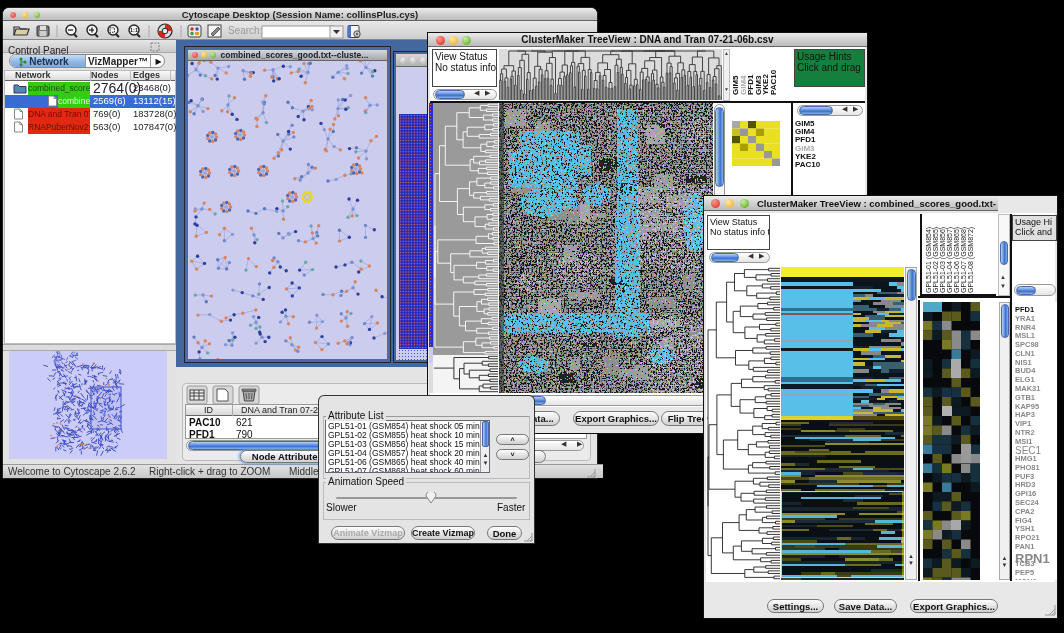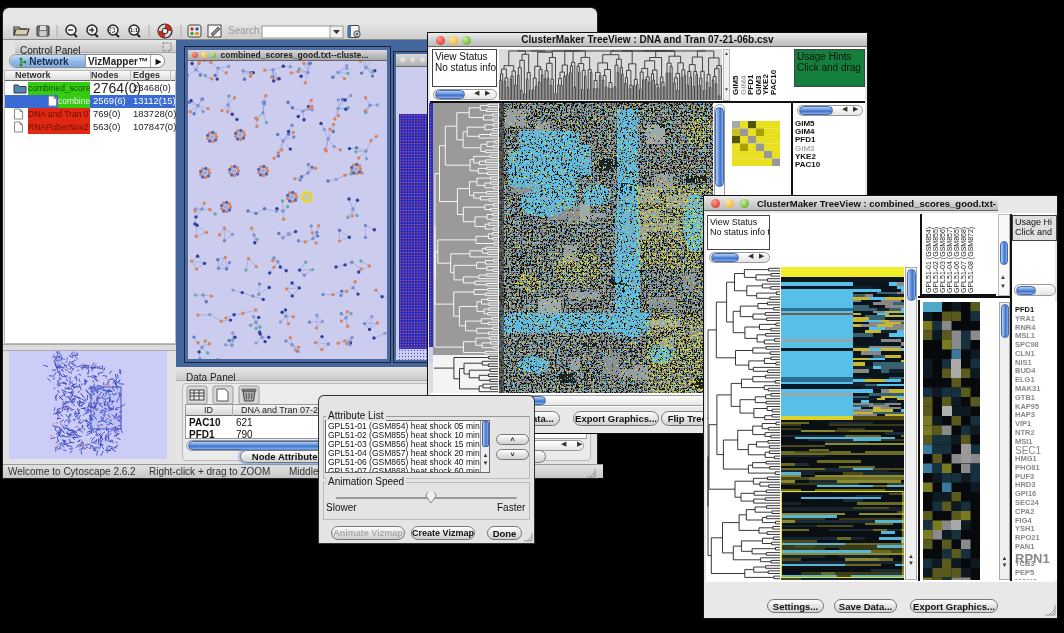--- a/index.html
+++ b/index.html
@@ -14,6 +14,12 @@
 svg{position:absolute;top:0;left:0}
 </style></head><body>
 <div class="abs" style="left:3px;top:8px;width:594px;height:470px;background:#e6e6e6;border-radius:6px 6px 0 0;box-shadow:0 0 0 1px #222">
+    <div class="abs tbar" style="left:0;top:0;width:594px;height:13px;border-radius:6px 6px 0 0;overflow:hidden">
+      <div class="light" style="left:7px;top:4px;width:6px;height:6px;background:radial-gradient(circle at 35% 30%,#ff9a90,#e0312a)"></div>
+      <div class="light" style="left:19px;top:4px;width:6px;height:6px;background:radial-gradient(circle at 35% 30%,#ffe9a0,#e9a821)"></div>
+      <div class="light" style="left:31px;top:4px;width:6px;height:6px;background:radial-gradient(circle at 35% 30%,#c6f0a0,#57a618)"></div>
+      <div style="text-align:center;font-size:9.5px;font-weight:bold;color:#222;line-height:13px;white-space:nowrap">Cytoscape Desktop (Session Name: collinsPlus.cys)</div>
+    </div>
     <div class="abs" style="left:0;top:13px;width:594px;height:19px;background:linear-gradient(#e8e8e8,#cfcfcf);border-bottom:1px solid #888">
       <svg width="594" height="19" viewBox="0 0 594 19">
         <g stroke="#333" stroke-width="1.2" fill="#d8cfa8">

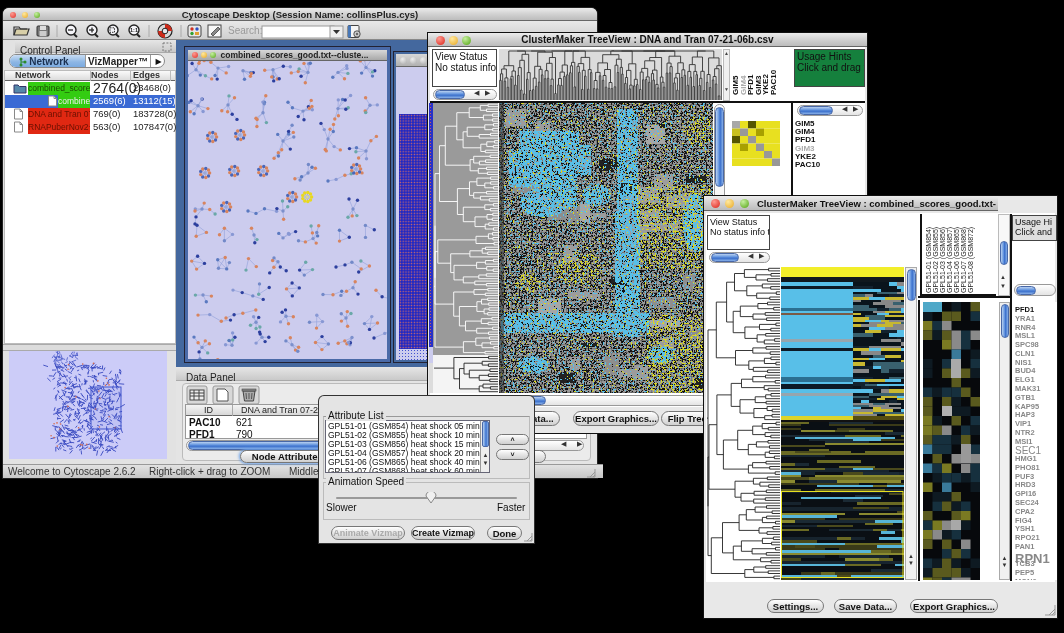--- a/index.html
+++ b/index.html
@@ -67,7 +67,7 @@
       </svg>
     </div>
     <div class="abs" style="left:0;top:32px;width:173px;height:424px;background:#e2e2e2">
-      <div class="abs" style="left:12px;top:0;width:173px;height:13px;background:linear-gradient(#e4e4e4,#cicic1);background:linear-gradient(#e6e6e6,#c9c9c9);border-bottom:1px solid #aaa"><span style="font-size:10px;color:#222;margin-left:5px;line-height:13px;display:inline-block">Control Panel</span><svg width="10" height="10" style="left:147px;top:2px">
+      <div class="abs" style="left:0;top:0;width:173px;height:13px;background:linear-gradient(#e4e4e4,#cicic1);background:linear-gradient(#e6e6e6,#c9c9c9);border-bottom:1px solid #aaa"><span style="font-size:10px;color:#222;margin-left:5px;line-height:13px;display:inline-block">Control Panel</span><svg width="10" height="10" style="left:147px;top:2px">
           <rect x="1" y="1" width="8" height="8" fill="none" stroke="#777" stroke-dasharray="2 1.4"></rect>
         </svg></div>
       <div class="abs" style="left:6px;top:14px;width:156px;height:14px;border:1px solid #888;border-radius:8px;background:#fff;overflow:hidden">

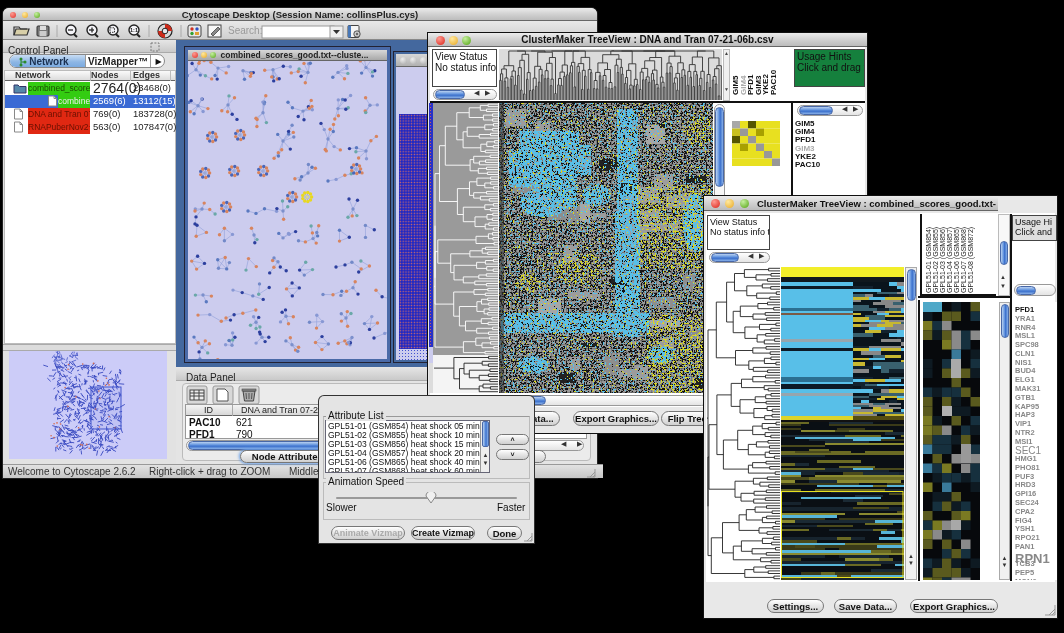--- a/index.html
+++ b/index.html
@@ -628,7 +628,6 @@
       </div>
     </div>
     <div class="abs" style="left:173px;top:359px;width:421px;height:97px;background:#e4e4e4">
-      <div class="abs" style="left:0;top:0;width:421px;height:14px;background:linear-gradient(#e6e6e6,#c9c9c9);border-bottom:1px solid #aaa"><span style="font-size:10px;color:#222;margin-left:10px;line-height:14px;display:inline-block">Data Panel</span></div>
       <div class="abs" style="left:6px;top:16px;width:409px;height:78px;background:#ebebeb;border:1px solid #bbb;border-radius:4px"></div>
       <svg width="90" height="22" style="left:10px;top:18px">
         <rect x="1" y="1" width="20" height="18" rx="2" fill="#d8d8d8" stroke="#999"></rect>

